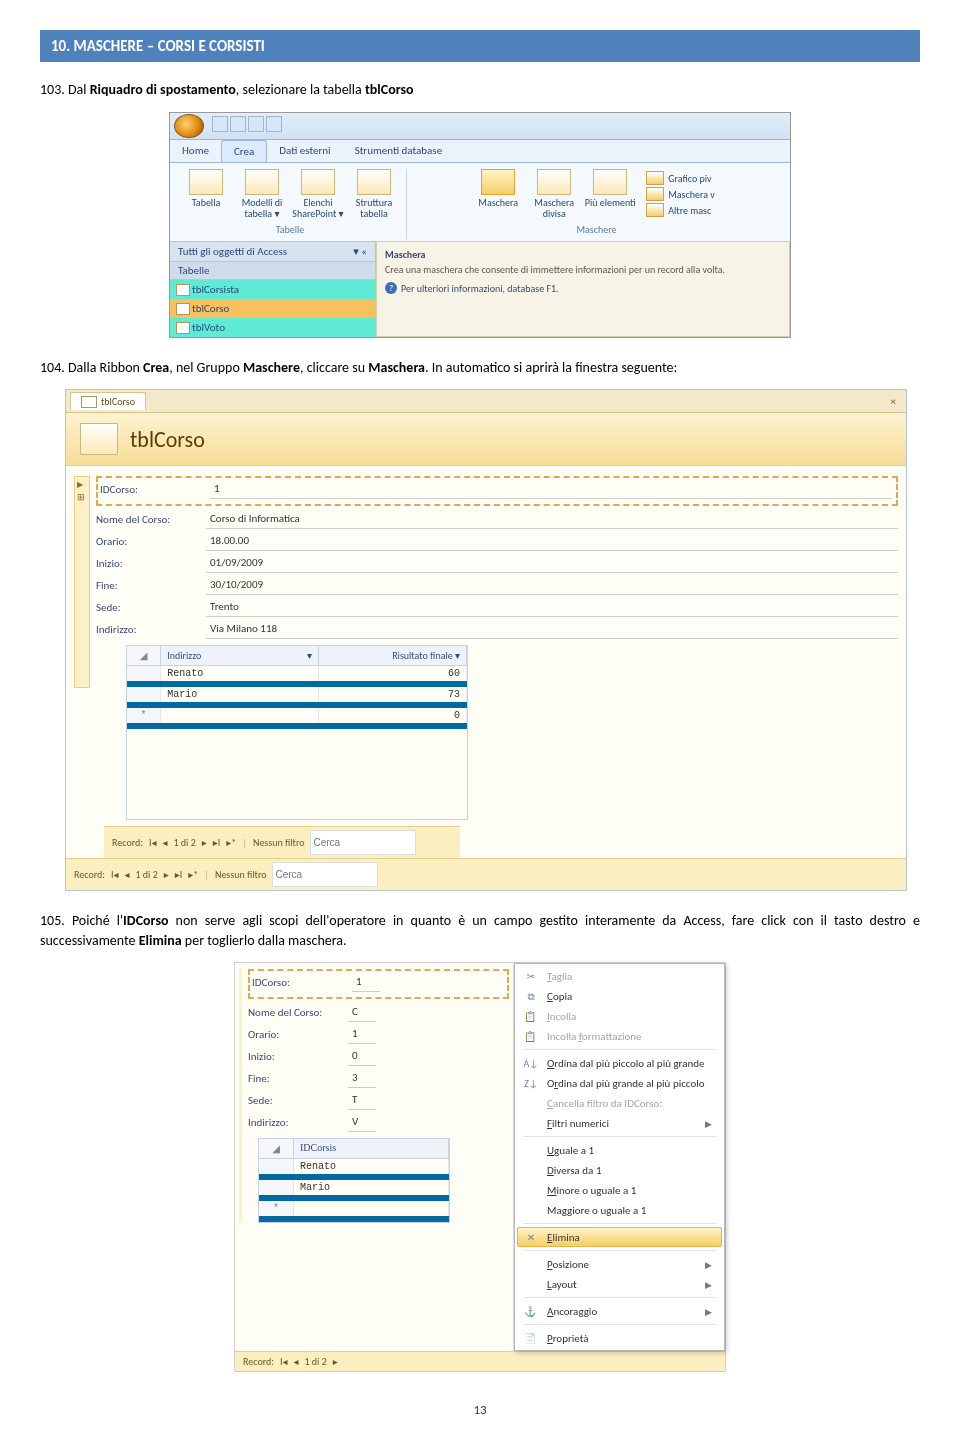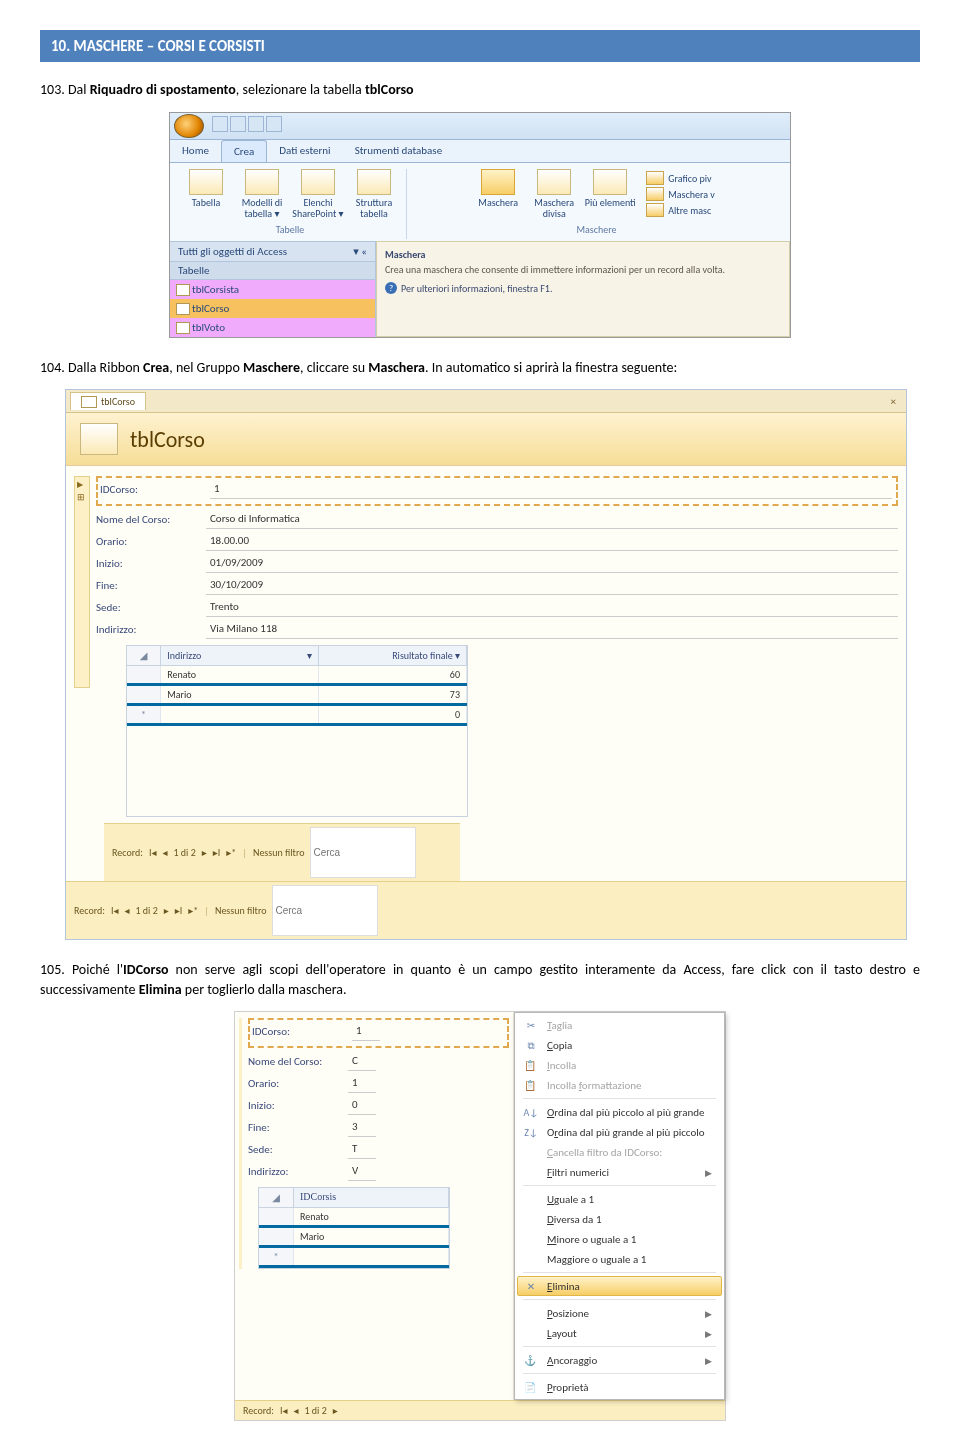--- a/index.html
+++ b/index.html
@@ -107,7 +107,7 @@
 
   .lower-area { display:flex; }
   .nav-pane {
-    background:#f0abfc; width:205px;
+    background:#5eead4; width:205px;
     border-top:1px solid #b3c5dc; border-right:1px solid #b3c5dc;
     font-size:11px;
   }

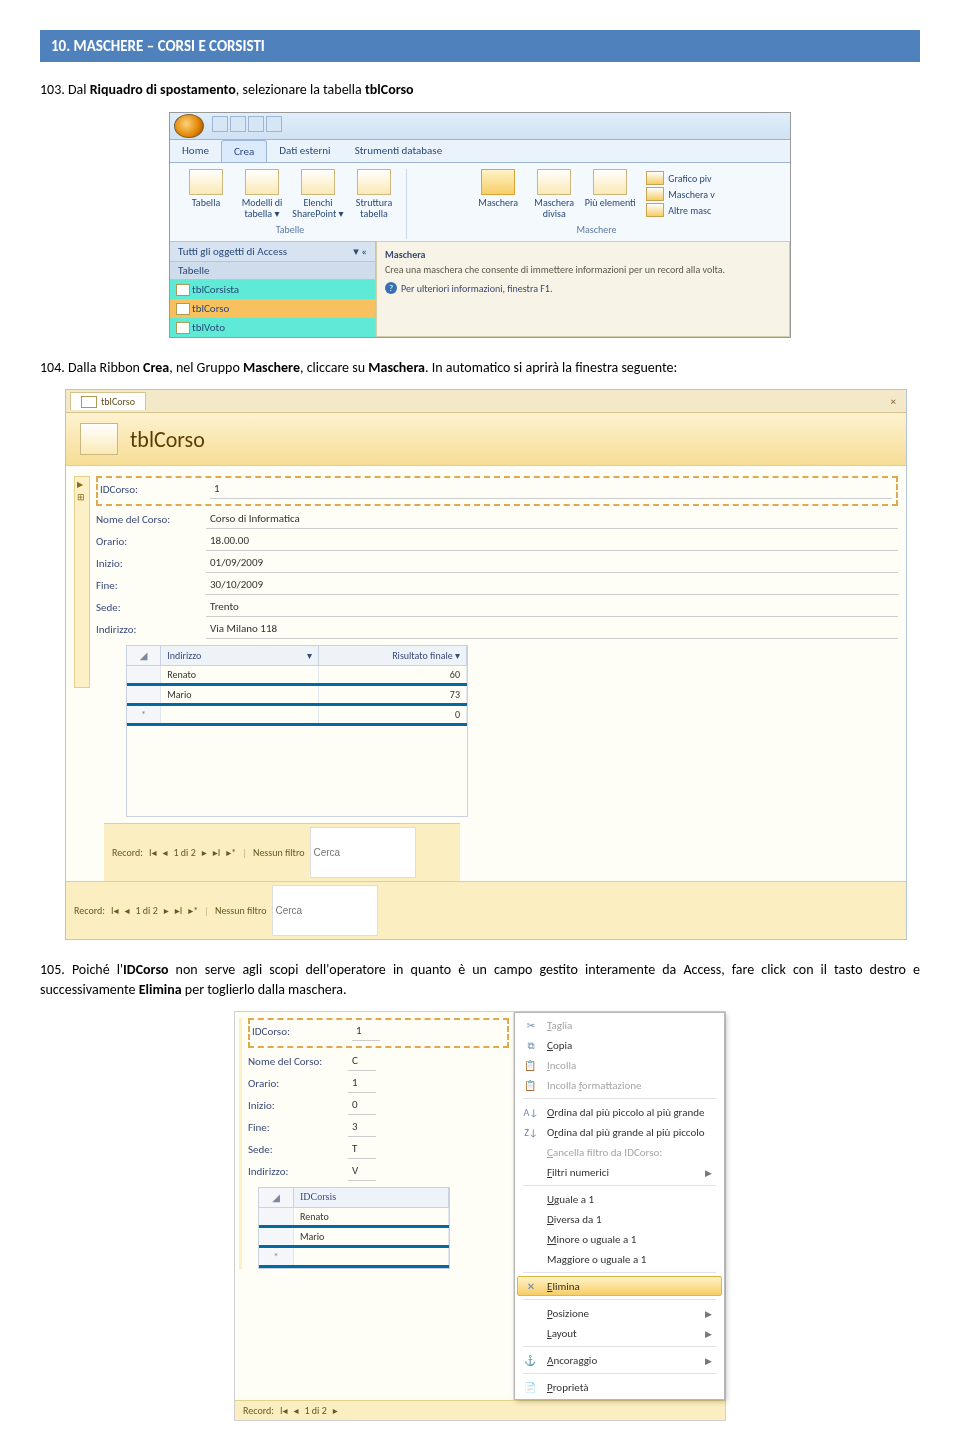--- a/index.html
+++ b/index.html
@@ -299,7 +299,7 @@
         <div class="tt-desc">Crea una maschera che consente di immettere informazioni per un record alla volta.</div>
         <div class="tt-help">
           <div class="q">?</div>
-          <span>Per ulteriori informazioni, finestra F1.</span>
+          <span>Per ulteriori informazioni, database F1.</span>
         </div>
       </div>
     </div>

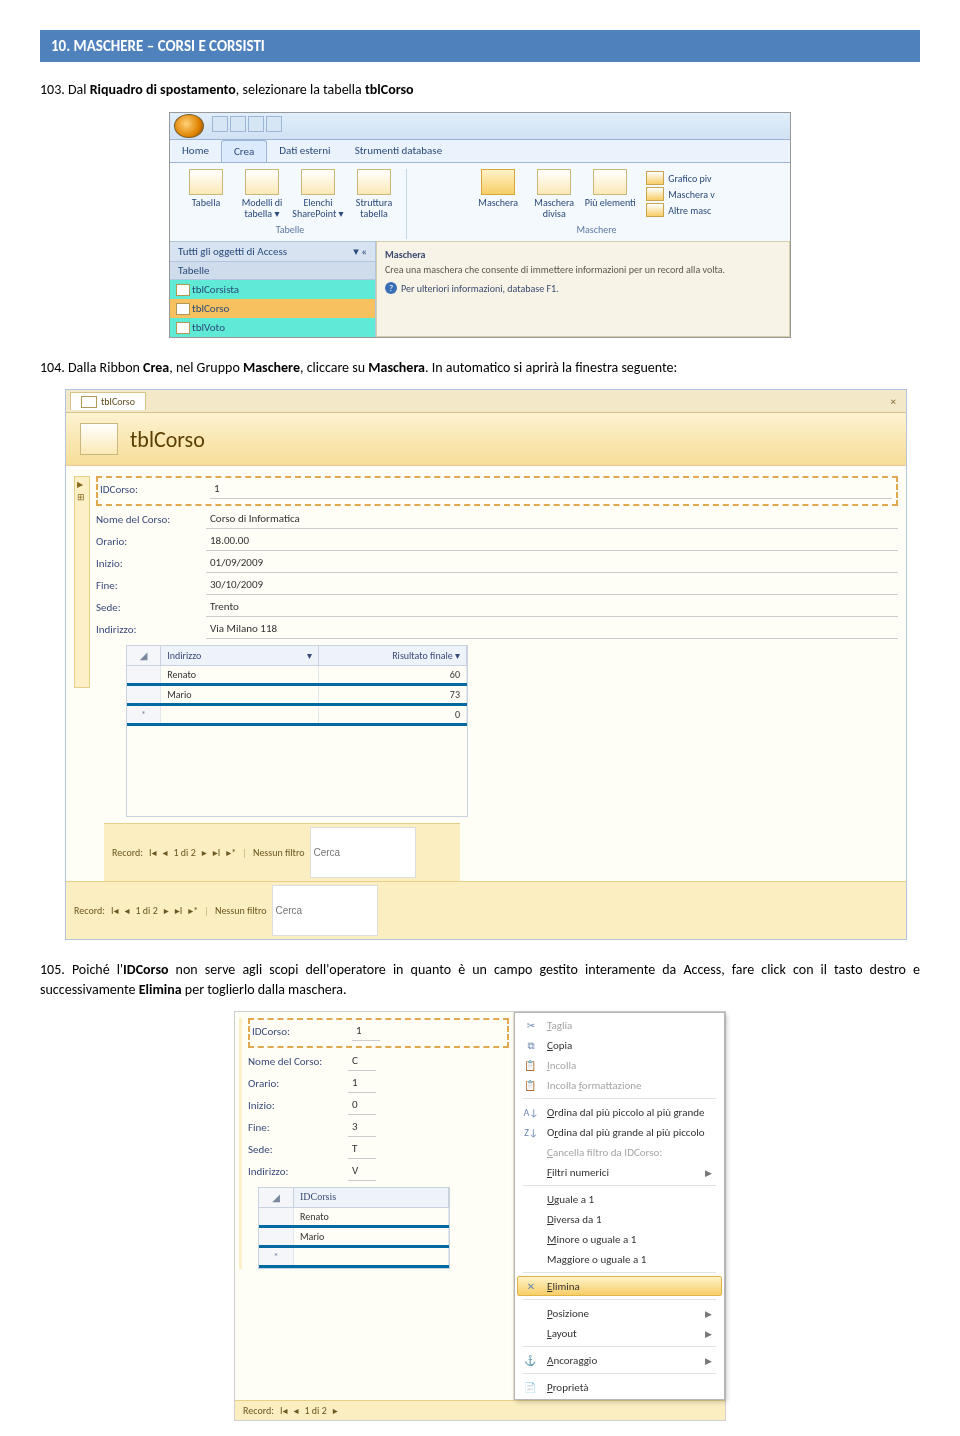--- a/index.html
+++ b/index.html
@@ -163,7 +163,7 @@
   }
   .sg-head { display:flex; background:#eef3f9; border-bottom:1px solid #c9d3e0; }
   .sg-head div { padding:3px 6px; font-size:10px; color:#3a4a7a; border-right:1px solid #c9d3e0; }
-  .sg-row { display:flex; border-bottom:3px solid #0369a1; }
+  .sg-row { display:flex; border-bottom:6px solid #0369a1;font-family:Liberation Mono, monospace; }
   .sg-row div { padding:2px 6px; border-right:1px solid #e2e7ef; font-size:10px; color:#333; }
   .sg-c1 { width:22px; background:#f4f6fa; text-align:center; color:#7a88a0 !important;}
   .sg-c2 { width:150px; }

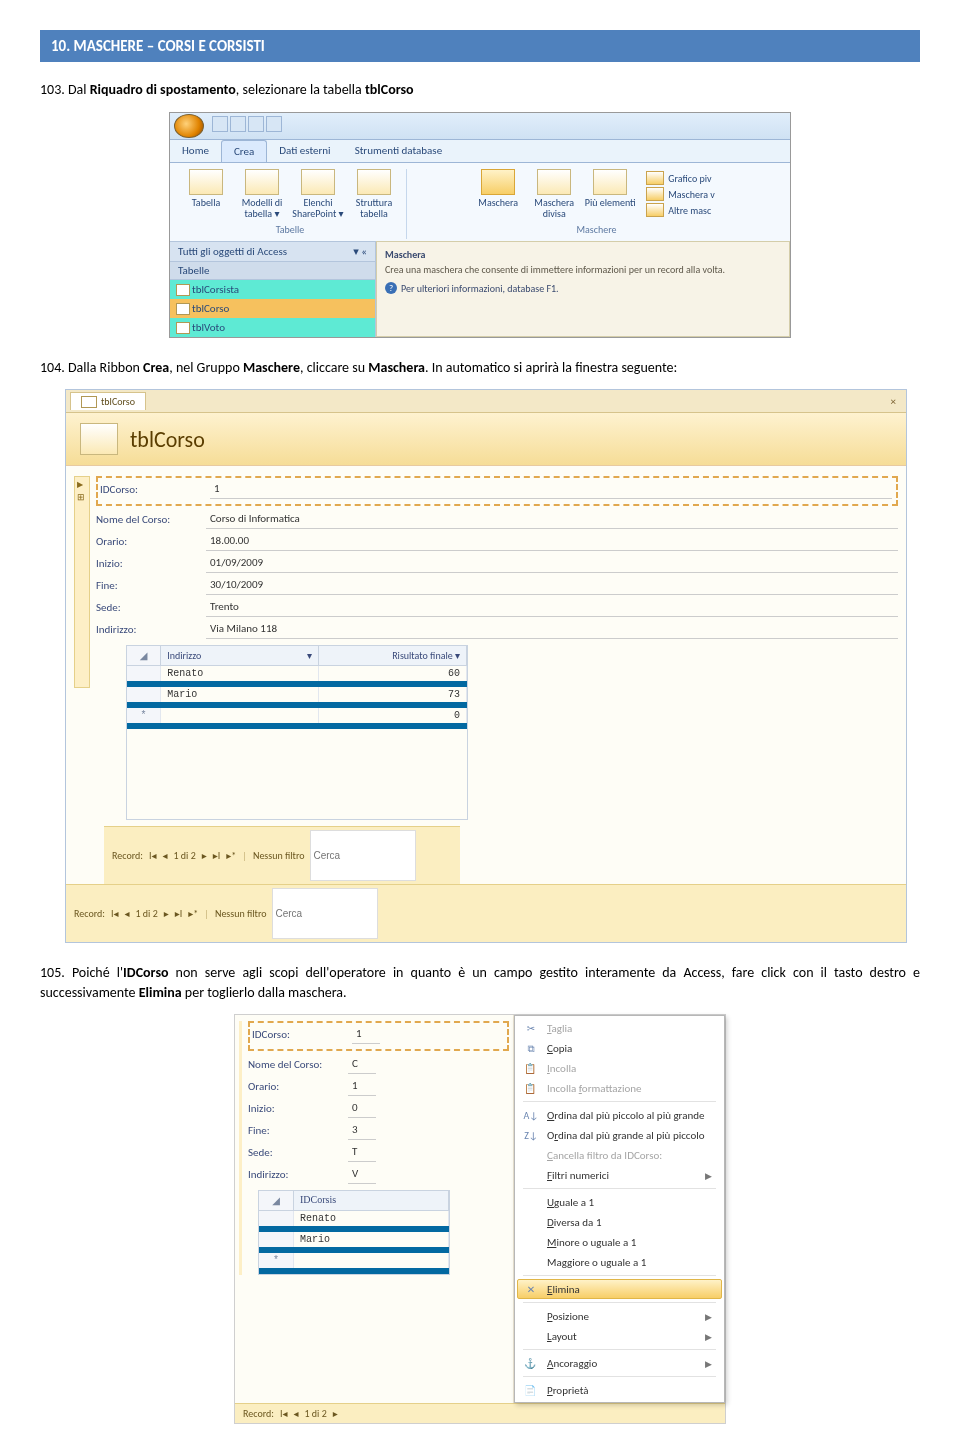--- a/index.html
+++ b/index.html
@@ -172,7 +172,7 @@
   .recnav { background:#fbeec1; border-top:1px solid #e5d089; padding:3px 8px; font-size:10px; color:#6b5720; display:flex; align-items:center; gap:6px;}
   .recnav .navbtn { color:#6b5720; }
   .recnav .sep { color:#c5b178; }
-  .recnav input { width:100px; border:1px solid #ddd; font-size:10px; padding:19px 2px;}
+  .recnav input { width:100px; border:1px solid #ddd; font-size:10px; padding:6px 2px;}
 
   
   .ctx-wrap {

